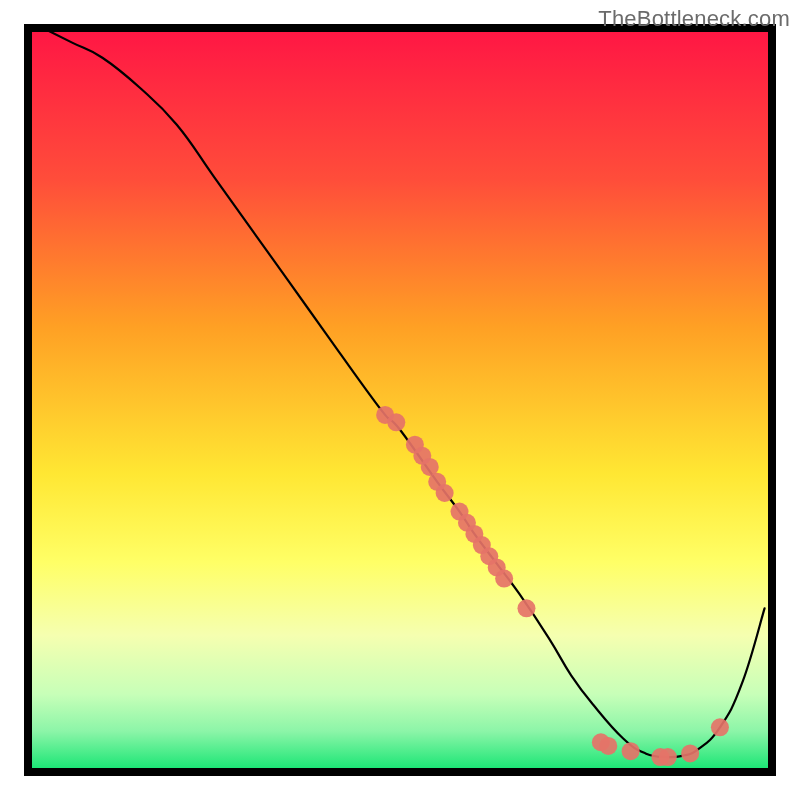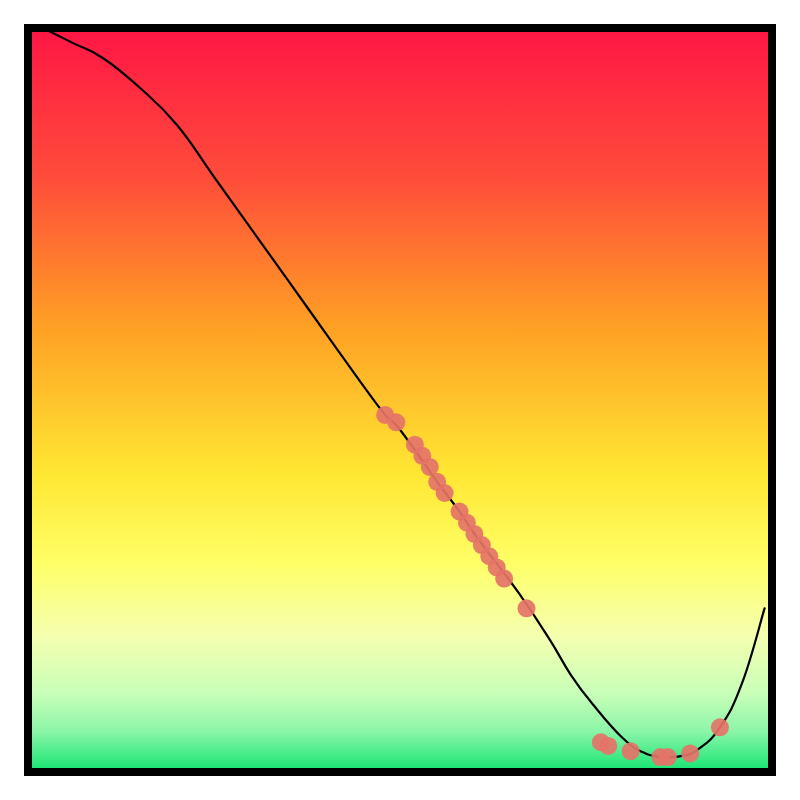--- a/index.html
+++ b/index.html
@@ -36,6 +36,7 @@
 <body>
 
 <div class="wrap">
+  <div class="watermark">TheBottleneck.com</div>
   <svg class="plot" width="800" height="800" viewBox="0 0 800 800" preserveAspectRatio="none">
     <defs>
       <linearGradient id="bg-grad" x1="0" y1="0" x2="0" y2="1">

